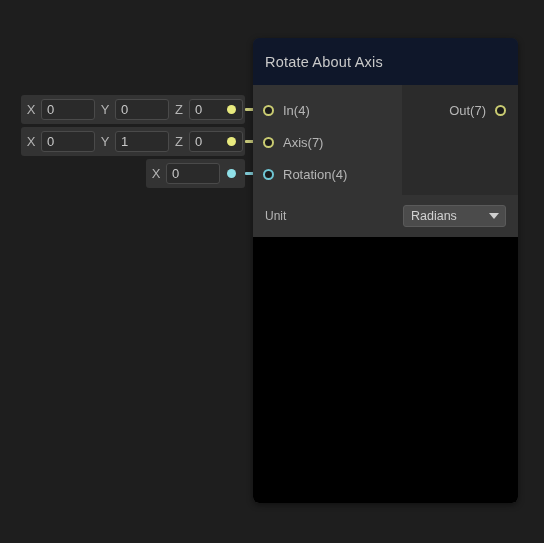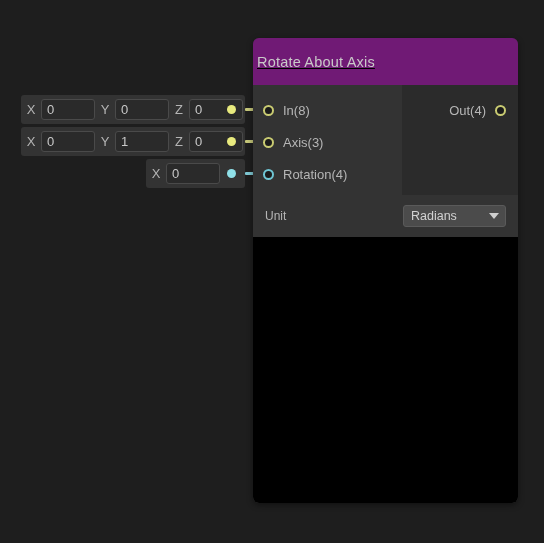--- a/index.html
+++ b/index.html
@@ -76,11 +76,10 @@
   }
   .node-header {
     height: 47px;
-    background: #701a75;
-    display: flex;
-    align-items: center;
-    padding-left: 4px;
-    text-decoration: underline;
+    background: #0f172a;
+    display: flex;
+    align-items: center;
+    padding-left: 12px;
   }
   .node-title {
     color: #c9c9c9;

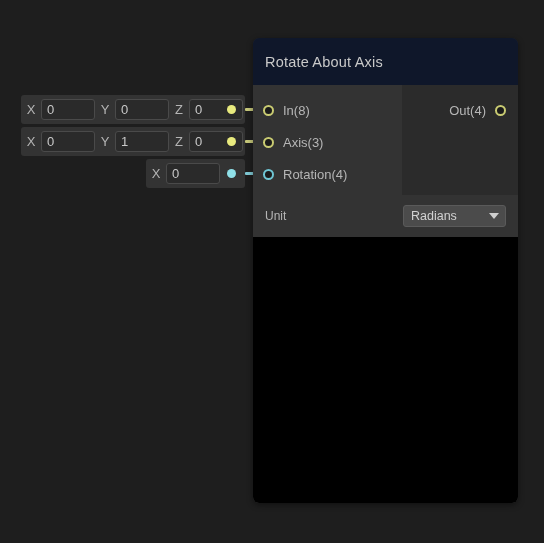--- a/index.html
+++ b/index.html
@@ -226,7 +226,7 @@
       <div class="ports-left">
         <div class="port-row">
           <span class="port-ring"></span>
-          <span class="port-label">In(8)</span>
+          <span class="port-label">In(4)</span>
         </div>
         <div class="port-row">
           <span class="port-ring"></span>

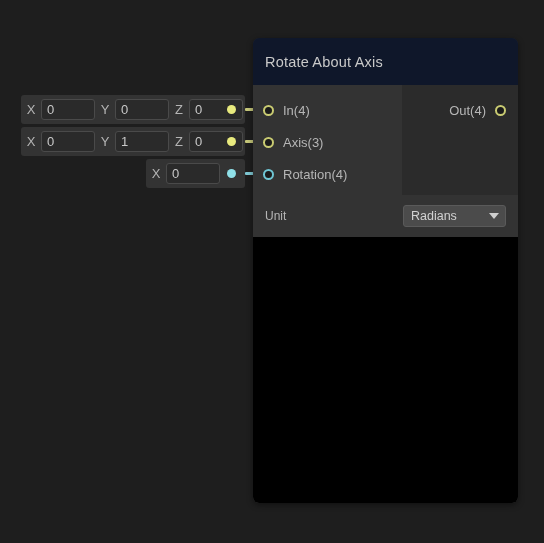--- a/index.html
+++ b/index.html
@@ -240,7 +240,7 @@
 
       <div class="ports-right">
         <div class="port-row-out">
-          <span class="port-label-out">Out(4)</span>
+          <span class="port-label-out">Out(7)</span>
           <span class="port-ring"></span>
         </div>
       </div>

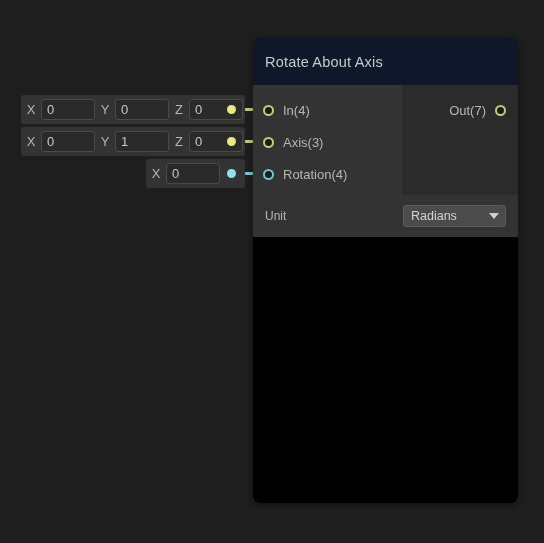--- a/index.html
+++ b/index.html
@@ -230,7 +230,7 @@
         </div>
         <div class="port-row">
           <span class="port-ring"></span>
-          <span class="port-label">Axis(3)</span>
+          <span class="port-label">Axis(7)</span>
         </div>
         <div class="port-row">
           <span class="port-ring ring-cyan"></span>

